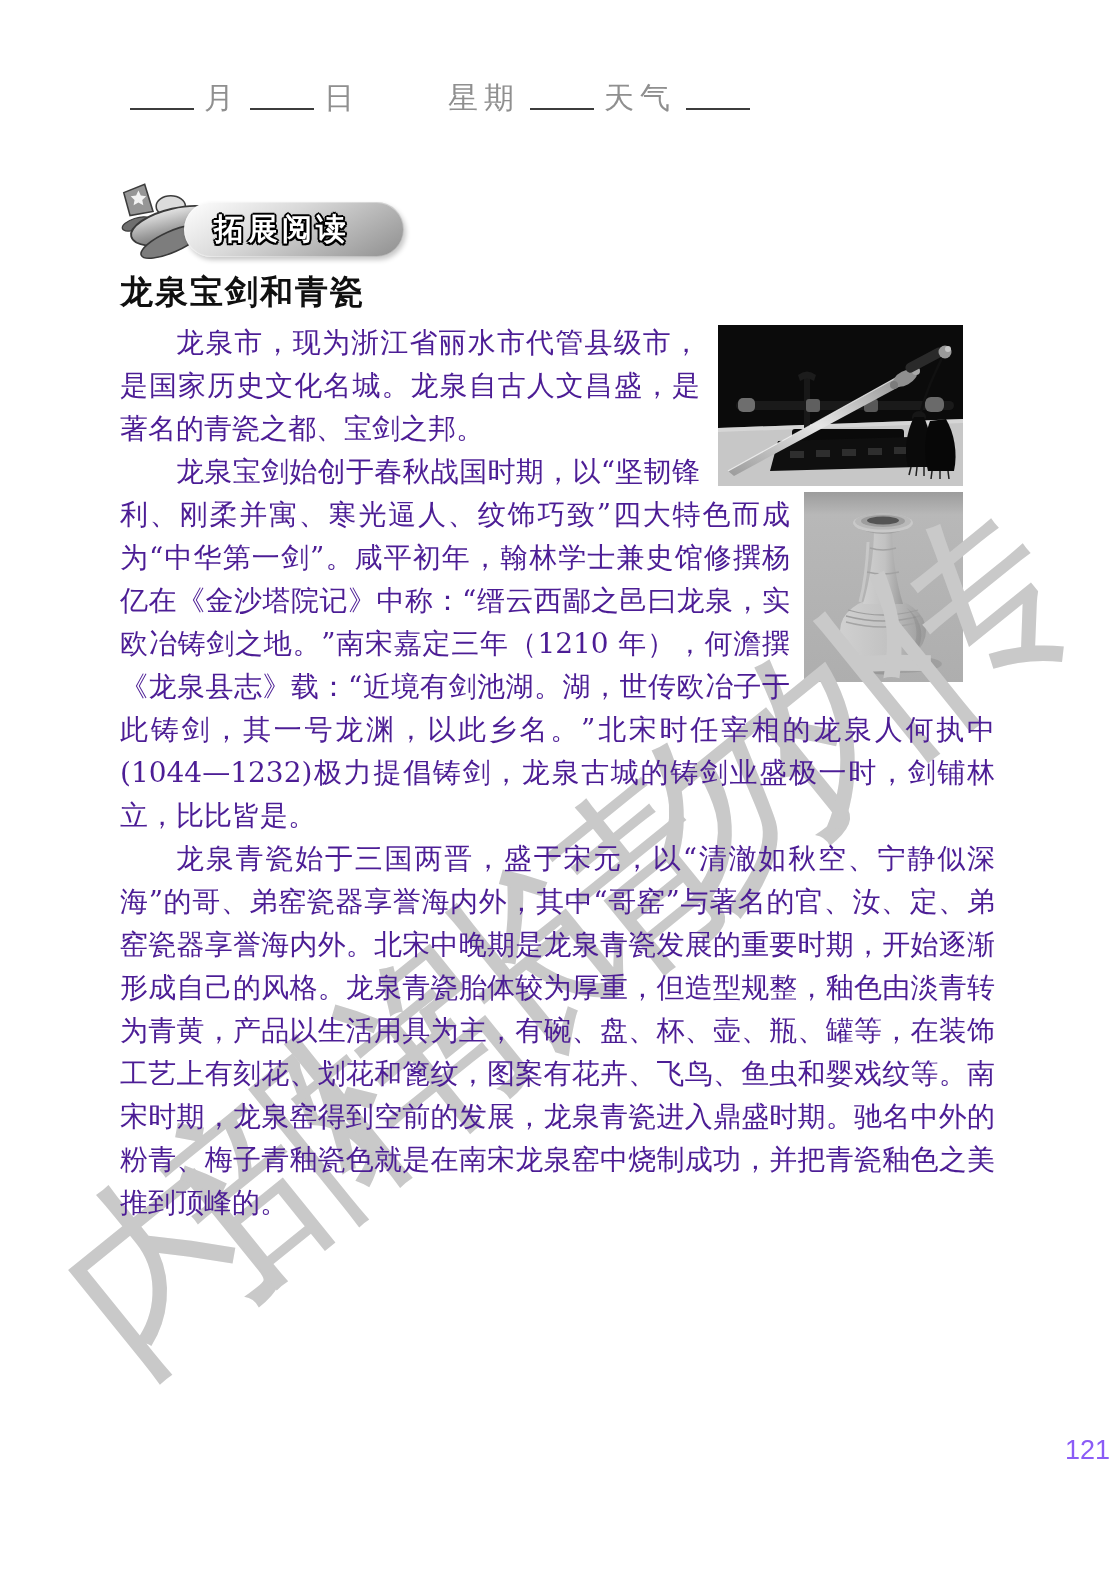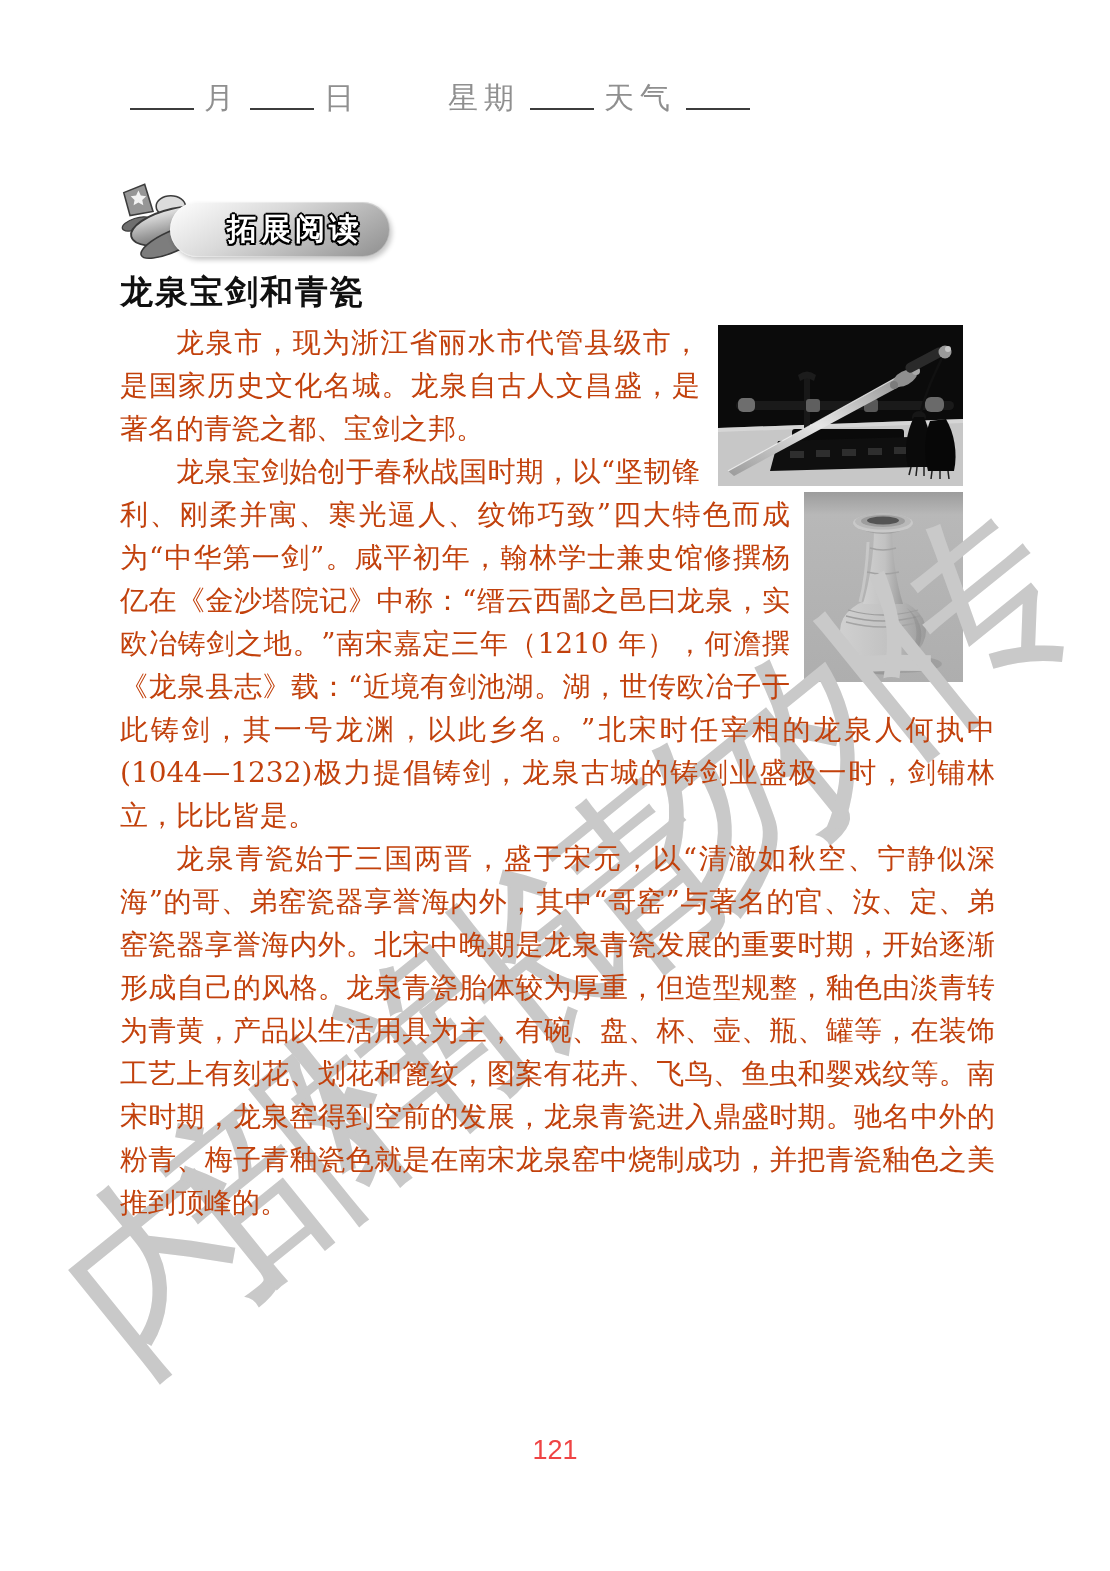--- a/index.html
+++ b/index.html
@@ -25,11 +25,11 @@
   
   .badge { position:relative; margin-top:70px; width:270px; height:72px; z-index:2; }
   .badge-pill {
-    position:absolute; left:50px; top:12px; width:190px; height:55px;
+    position:absolute; left:64px; top:12px; width:190px; height:55px;
     border-radius:28px;
     background:linear-gradient(150deg,#ffffff 0%,#d9d9d9 40%,#8e8e8e 100%);
     box-shadow:2px 3px 5px rgba(0,0,0,.22), inset 0 0 0 1px rgba(255,255,255,.35);
-    display:flex; align-items:center; justify-content:center; padding-left:30px;
+    display:flex; align-items:center; padding-left:30px;
   }
   .badge-label {
     font-family:"Liberation Sans","DejaVu Sans",sans-serif; font-weight:bold;

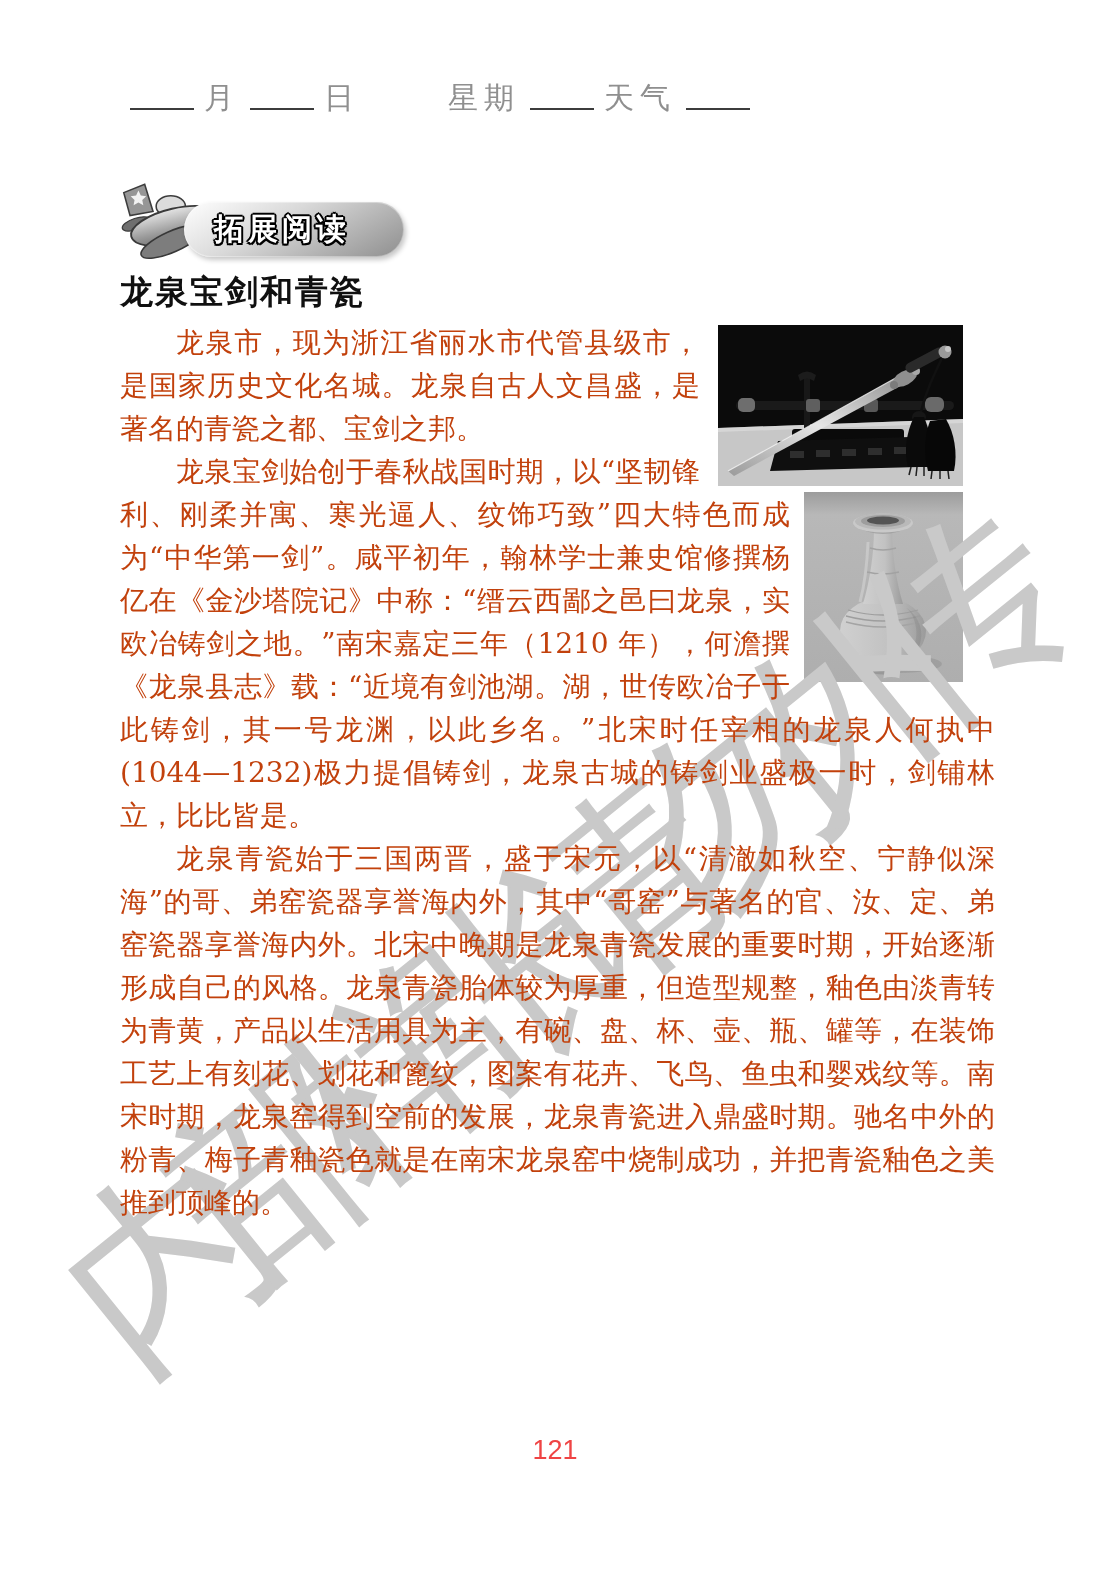--- a/index.html
+++ b/index.html
@@ -44,7 +44,7 @@
     position:relative; z-index:2; margin:8px 0 0; text-align:left;
     font-size:33px; font-weight:bold; color:#101010; letter-spacing:2px;
   }
-  .body { margin-top:6px; font-size:28px; line-height:43px; color:#c2410c; text-align:justify; }
+  .body { margin-top:6px; font-size:28px; line-height:43px; color:#4c1d95; text-align:justify; }
   .body p { position:relative; z-index:2; margin:0; text-indent:2em; }
 
   figure { margin:0; }

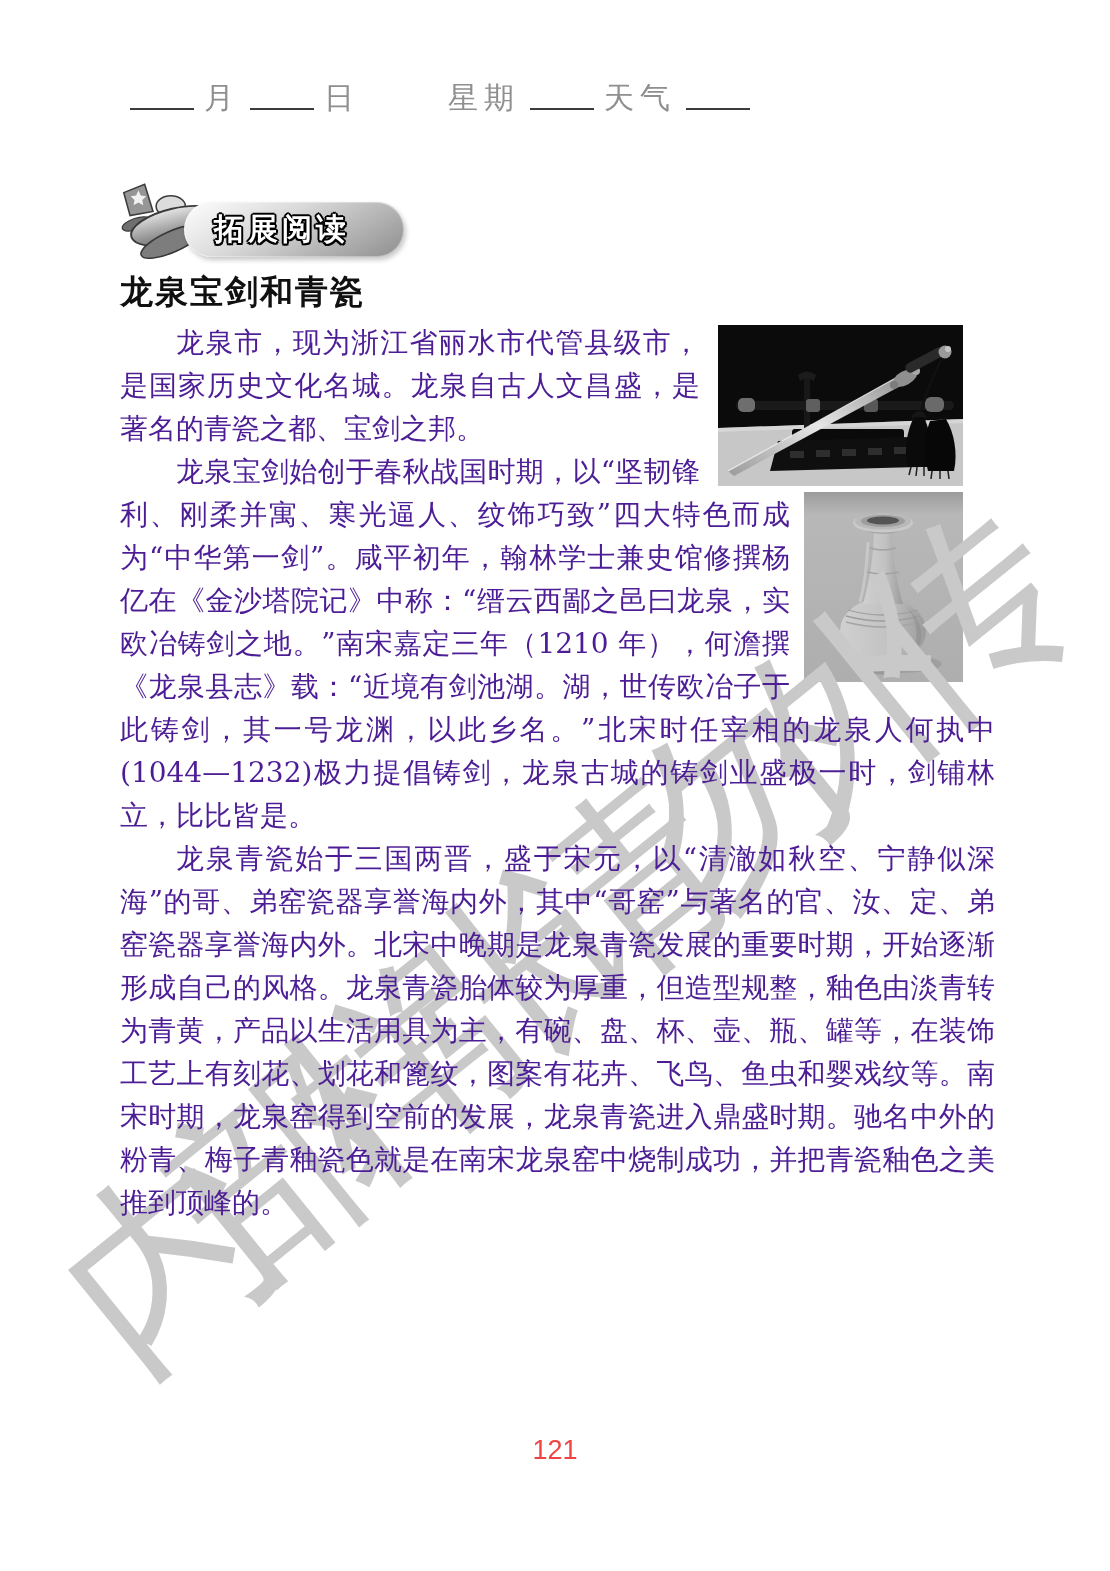--- a/index.html
+++ b/index.html
@@ -61,9 +61,9 @@
   }
 
   .page-number {
-    position:absolute; left:0; right:0; bottom:105px; text-align:center;
+    position:absolute; left:0; right:0; bottom:105px; text-align:right;
     font-family:"Liberation Sans","DejaVu Sans",sans-serif;
-    font-size:27px; color:#ef4444; z-index:2;
+    font-size:27px; color:#8b5cf6; z-index:2;
   }
 </style>
 </head>

